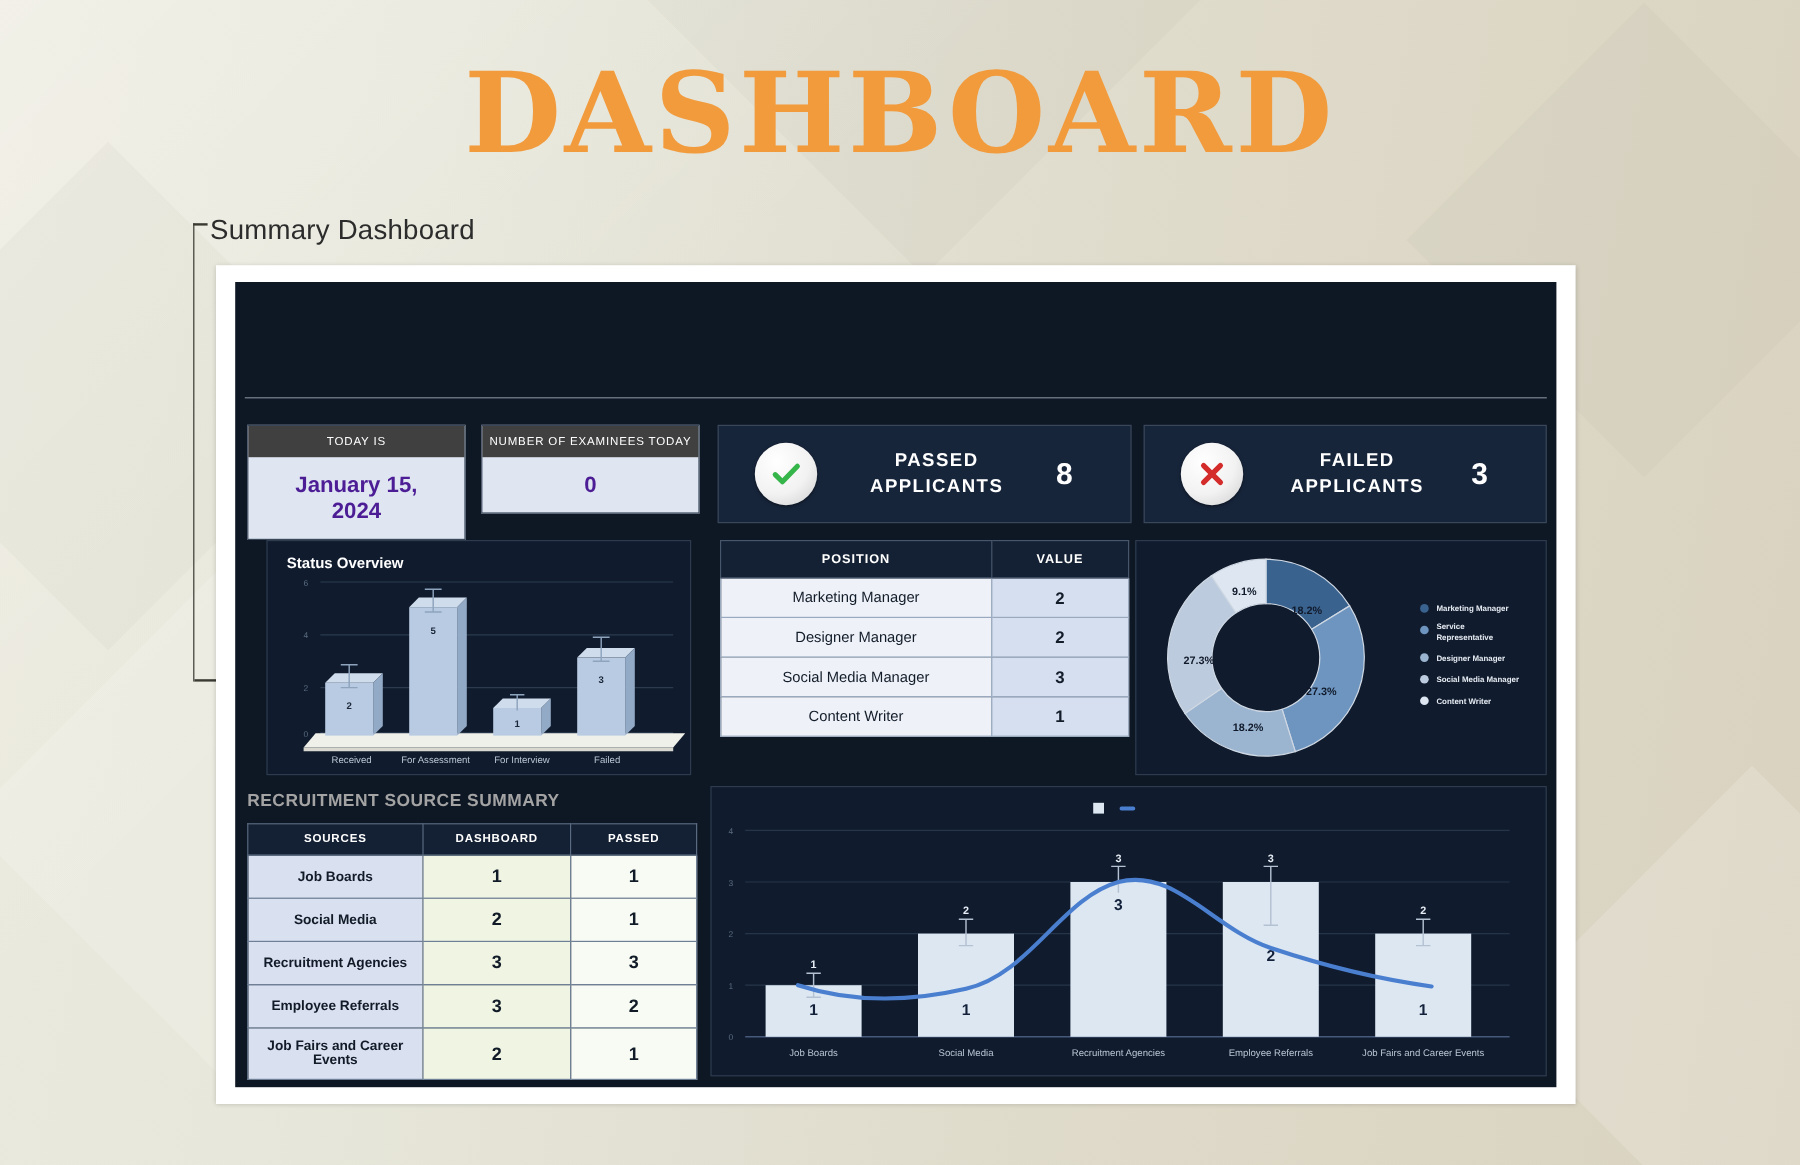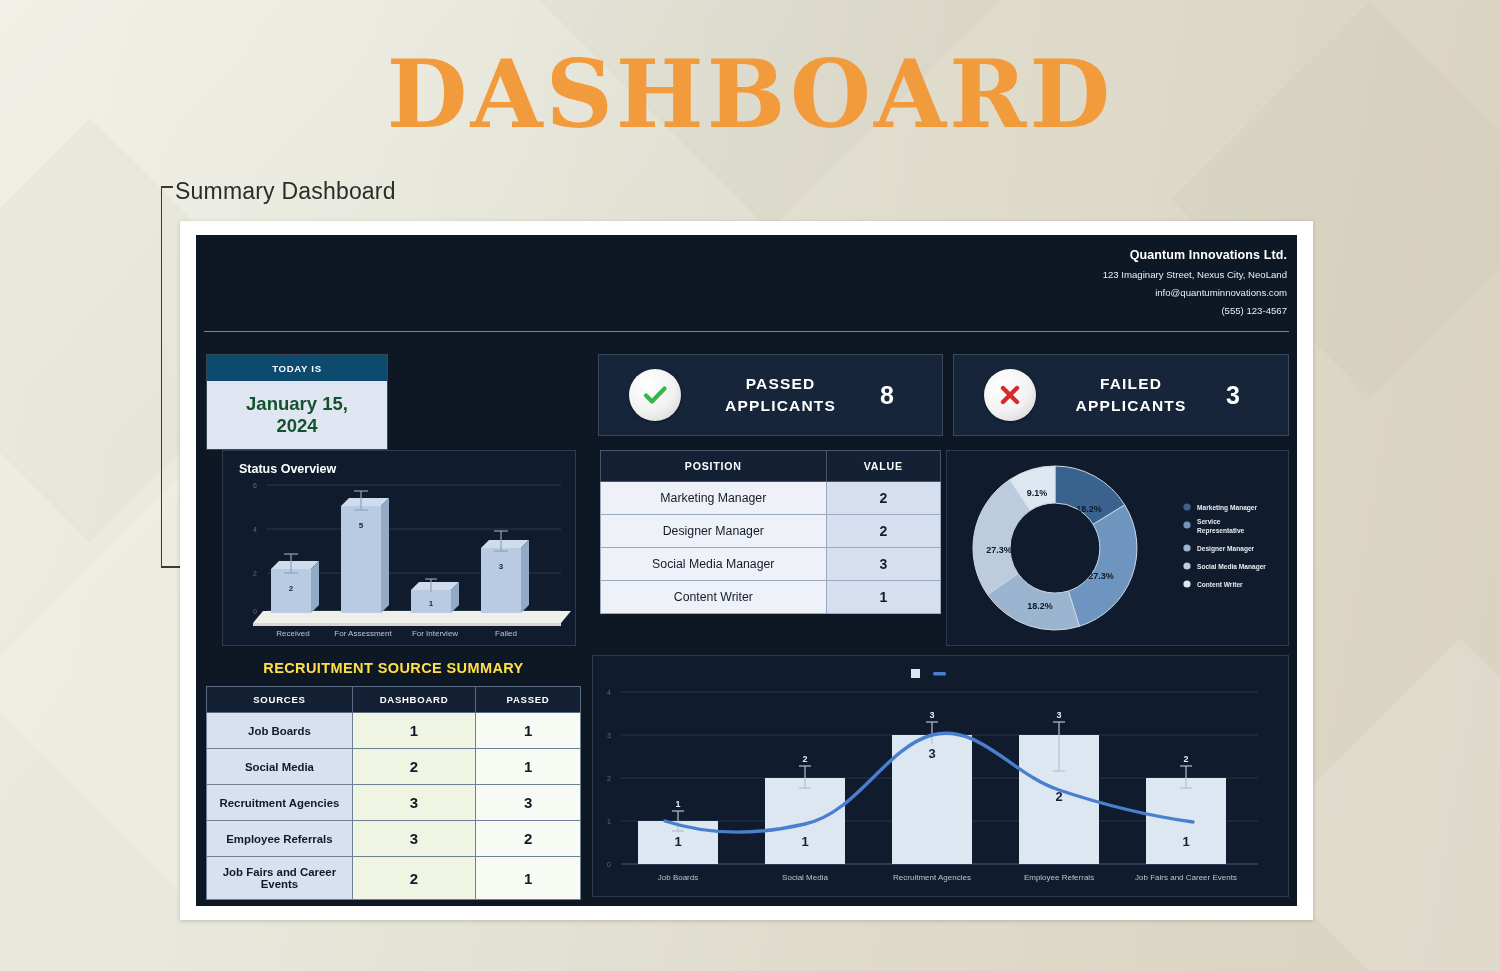--- a/index.html
+++ b/index.html
@@ -111,12 +111,6 @@
 <div id="board">
 
   <div id="bhead">
-    <div id="company">
-      <div class="cname">Quantum Innovations Ltd.</div>
-      <div class="cline">123 Imaginary Street, Nexus City, NeoLand</div>
-      <div class="cline">info@quantuminnovations.com</div>
-      <div class="cline">(555) 123-4567</div>
-    </div>
     <div id="hrule"></div>
   </div>
 

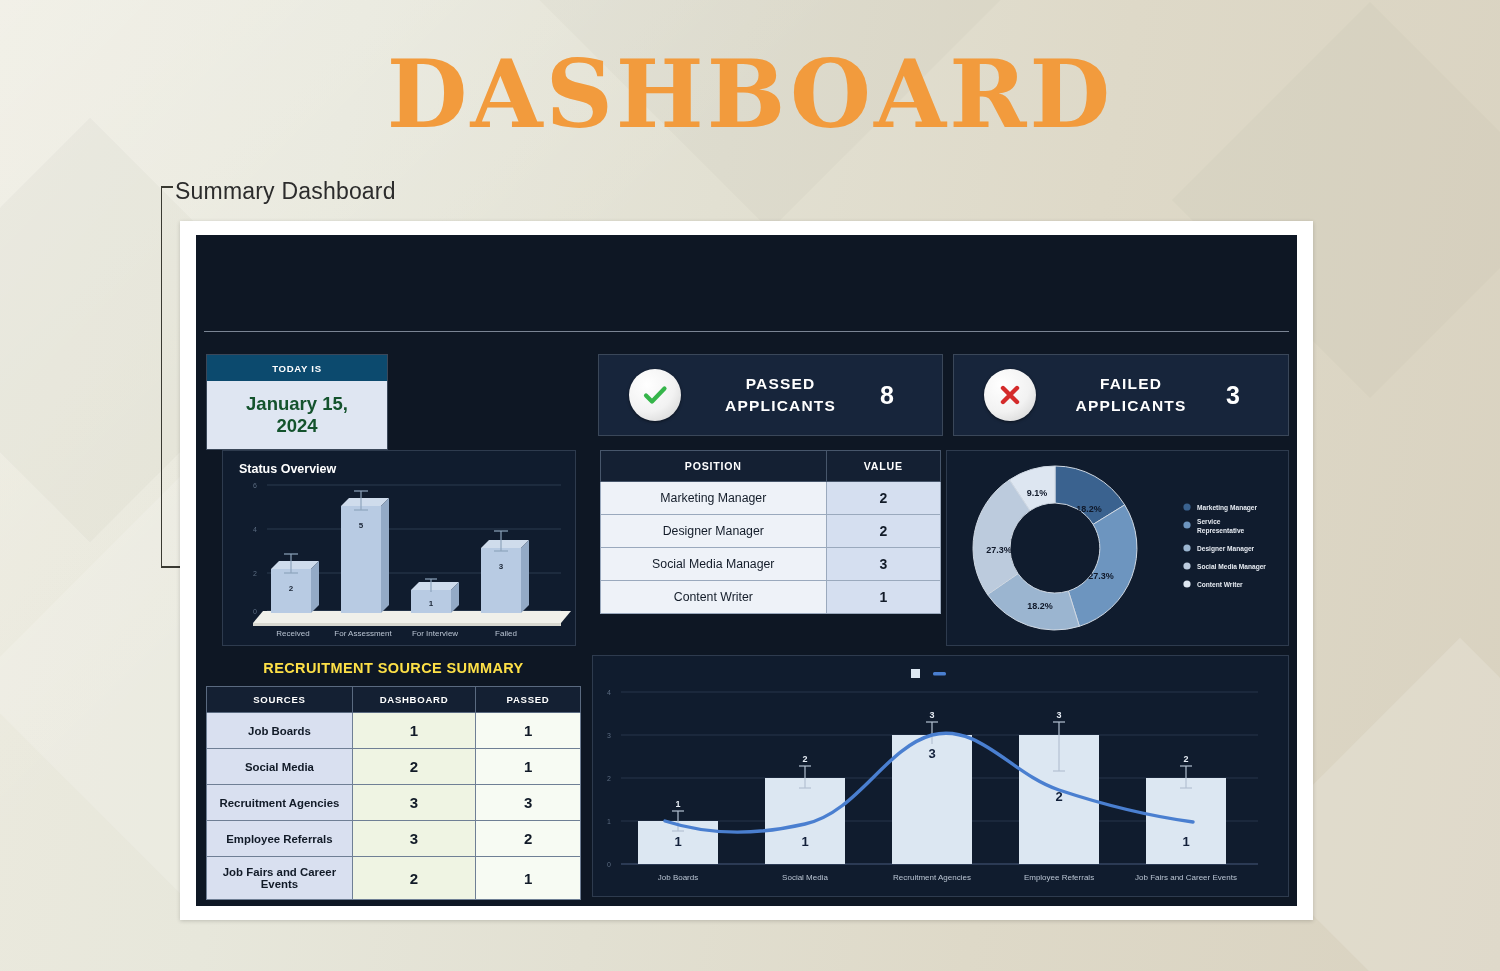--- a/index.html
+++ b/index.html
@@ -50,7 +50,7 @@
 
   
   .scard{position:absolute;background:#dfe6f2;border:1px solid #3a4759;}
-  .scard .sh{background:#0c4a6e;color:#fff;font-size:9.6px;font-weight:700;letter-spacing:.7px;
+  .scard .sh{background:#404040;color:#fff;font-size:9.6px;font-weight:400;letter-spacing:.7px;
     text-align:center;padding:8px 2px 7px;}
   .scard .sv{color:#14532d;font-size:18.5px;font-weight:700;text-align:center;padding:12px 16px;}
 

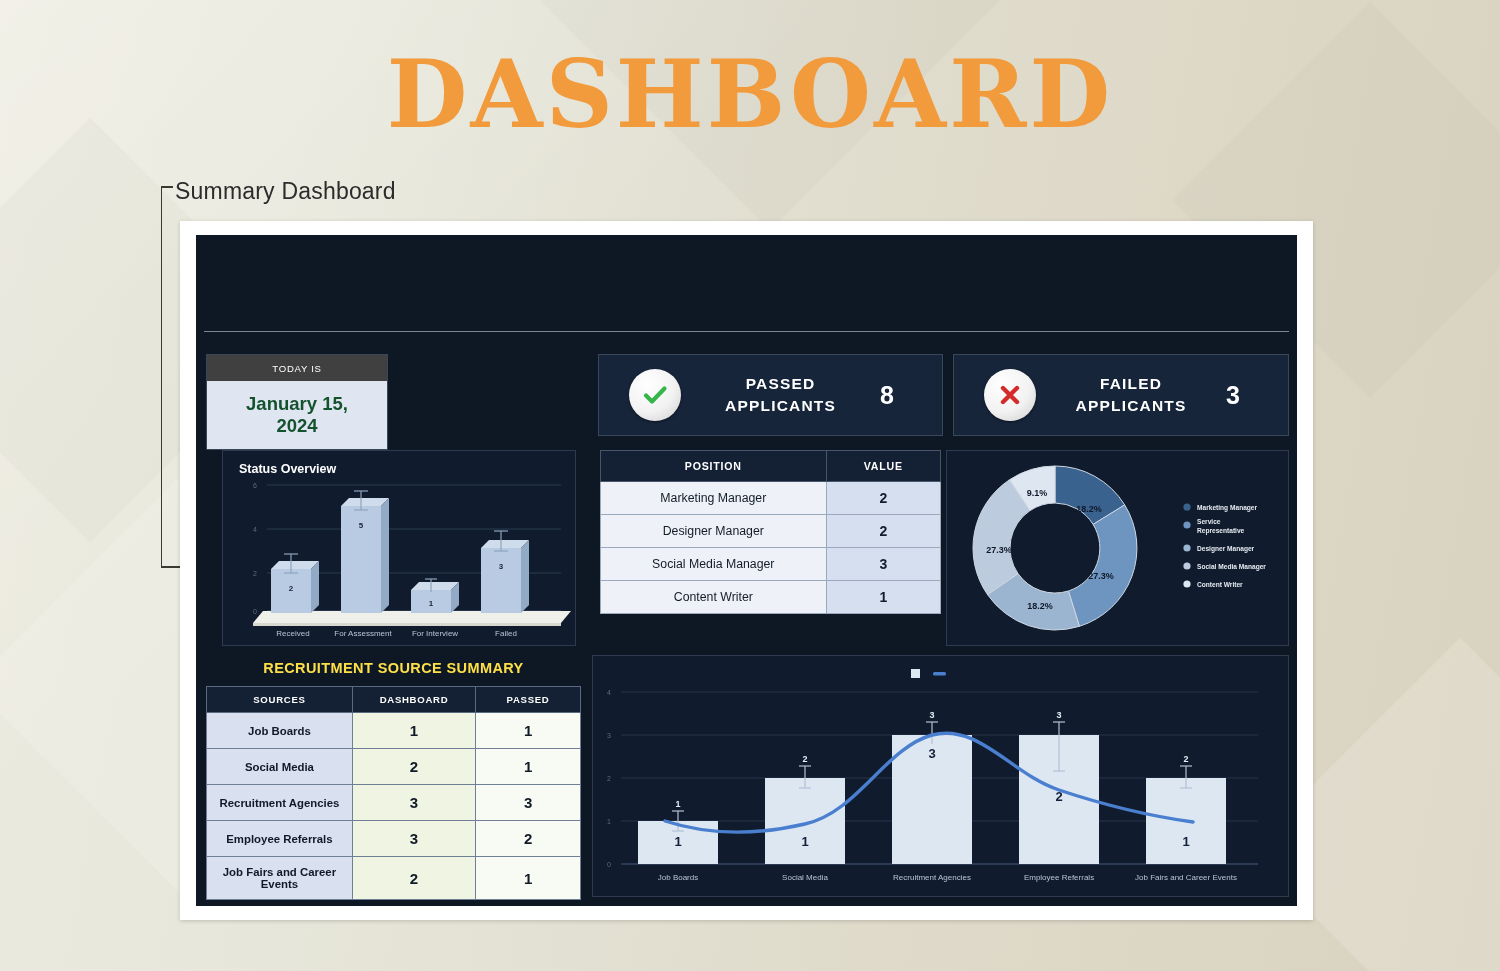--- a/index.html
+++ b/index.html
@@ -119,6 +119,10 @@
     <div class="sv">January 15, 2024</div>
   </div>
 
+  <div class="scard" style="left:205px;top:119px;width:180px;">
+    <div class="sh">NUMBER OF EXAMINEES TODAY</div>
+    <div class="sv">0</div>
+  </div>
 
   <div class="kpi" style="left:402px;top:119px;width:343px;height:80px;">
     <div class="ico">

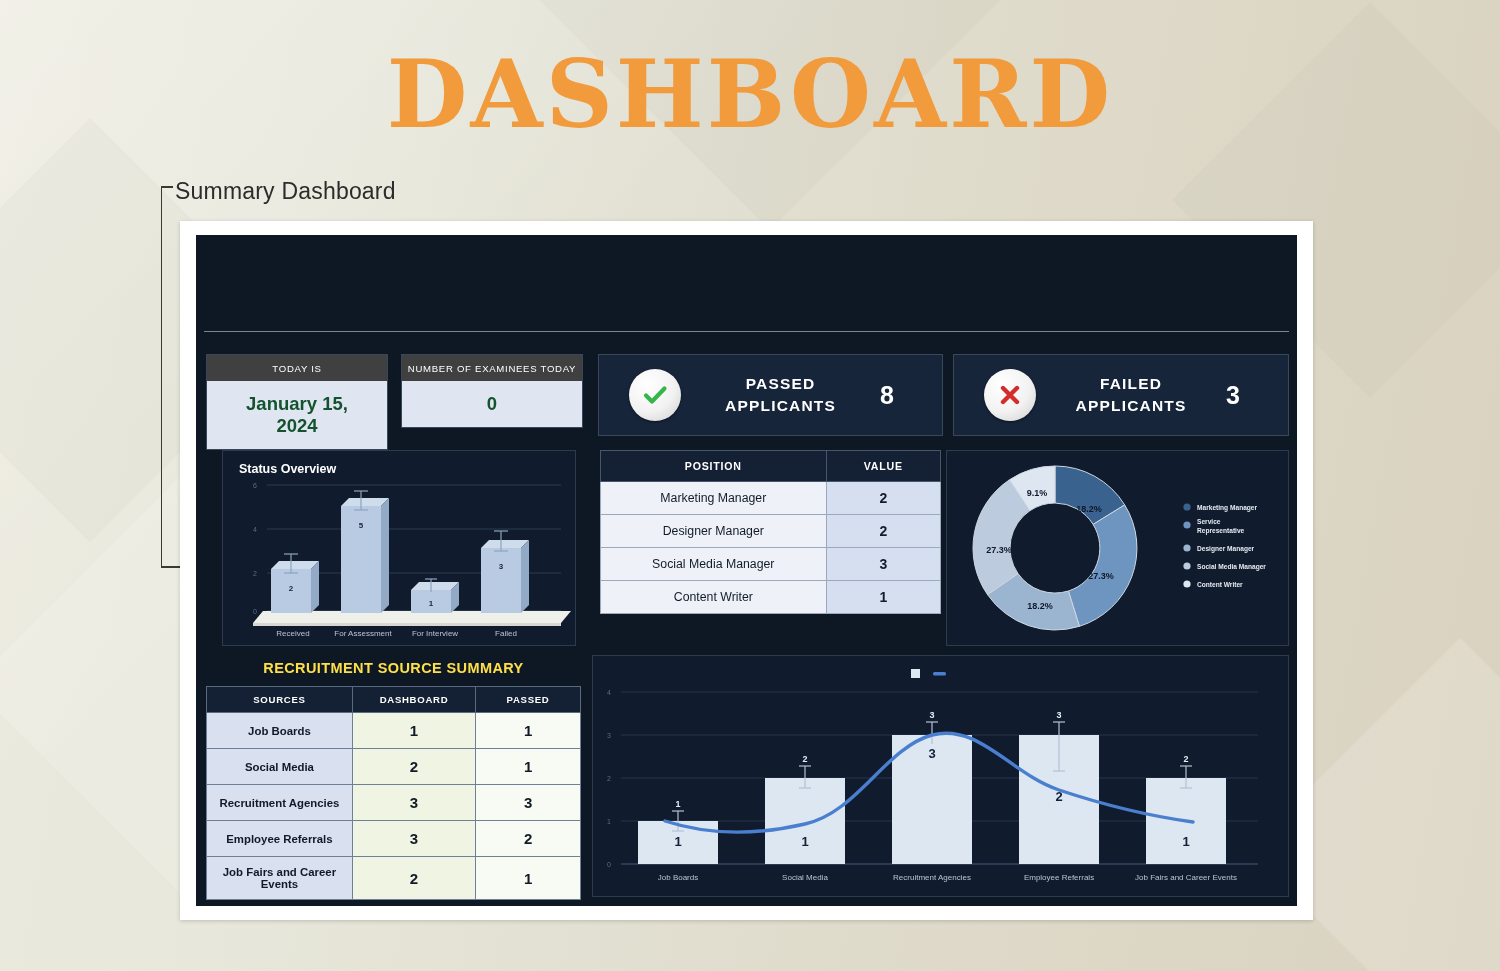--- a/index.html
+++ b/index.html
@@ -52,7 +52,7 @@
   .scard{position:absolute;background:#dfe6f2;border:1px solid #3a4759;}
   .scard .sh{background:#404040;color:#fff;font-size:9.6px;font-weight:400;letter-spacing:.7px;
     text-align:center;padding:8px 2px 7px;}
-  .scard .sv{color:#14532d;font-size:18.5px;font-weight:700;text-align:center;padding:12px 16px;}
+  .scard .sv{color:#4c1d95;font-size:18.5px;font-weight:700;text-align:center;padding:12px 16px;}
 
   
   .kpi{position:absolute;background:#17253b;border:1px solid #3a4759;display:flex;align-items:center;}

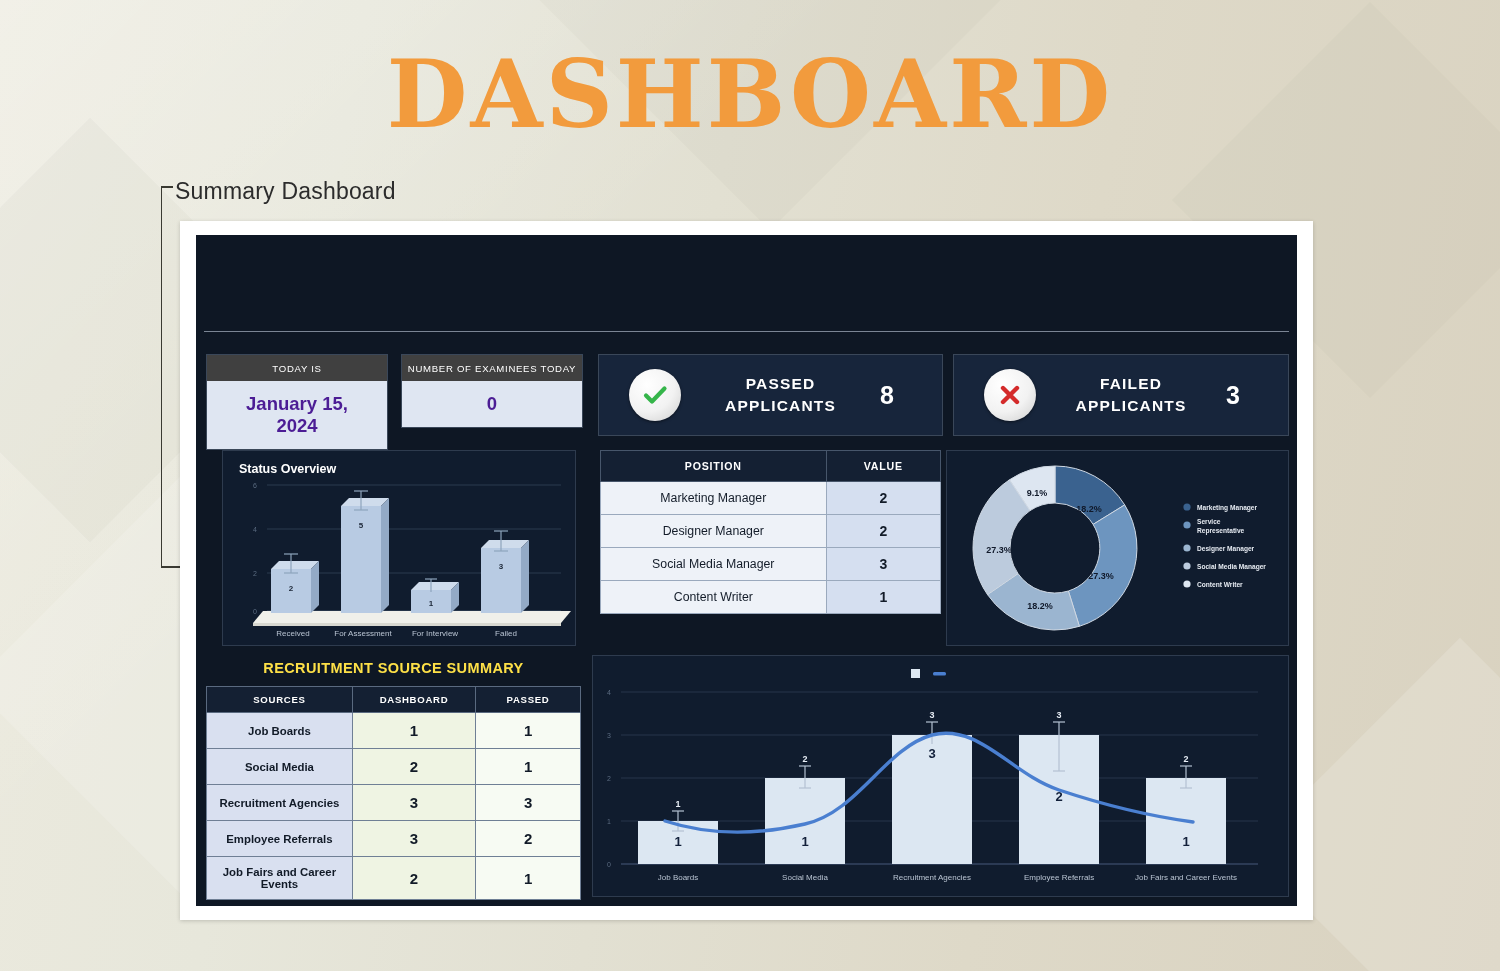--- a/index.html
+++ b/index.html
@@ -75,7 +75,7 @@
   .tblA td{font-size:12.3px;color:#131c29;padding:8px 6px;border:1px solid #9aa9bd;text-align:center;background:#eef2f8;}
   .tblA td.val{background:#d5dff0;font-weight:700;font-size:14px;}
 
-  #rss-title{position:absolute;left:0;top:0;width:100%;text-align:center;color:#fde047;
+  #rss-title{position:absolute;left:0;top:0;width:100%;text-align:left;color:#a3a3a3;
     font-size:14.5px;font-weight:700;letter-spacing:.4px;}
   .tblB th{background:#142033;color:#fff;font-size:9.6px;font-weight:700;letter-spacing:.7px;
     padding:7px 19px;border:1px solid #5a6a80;}

